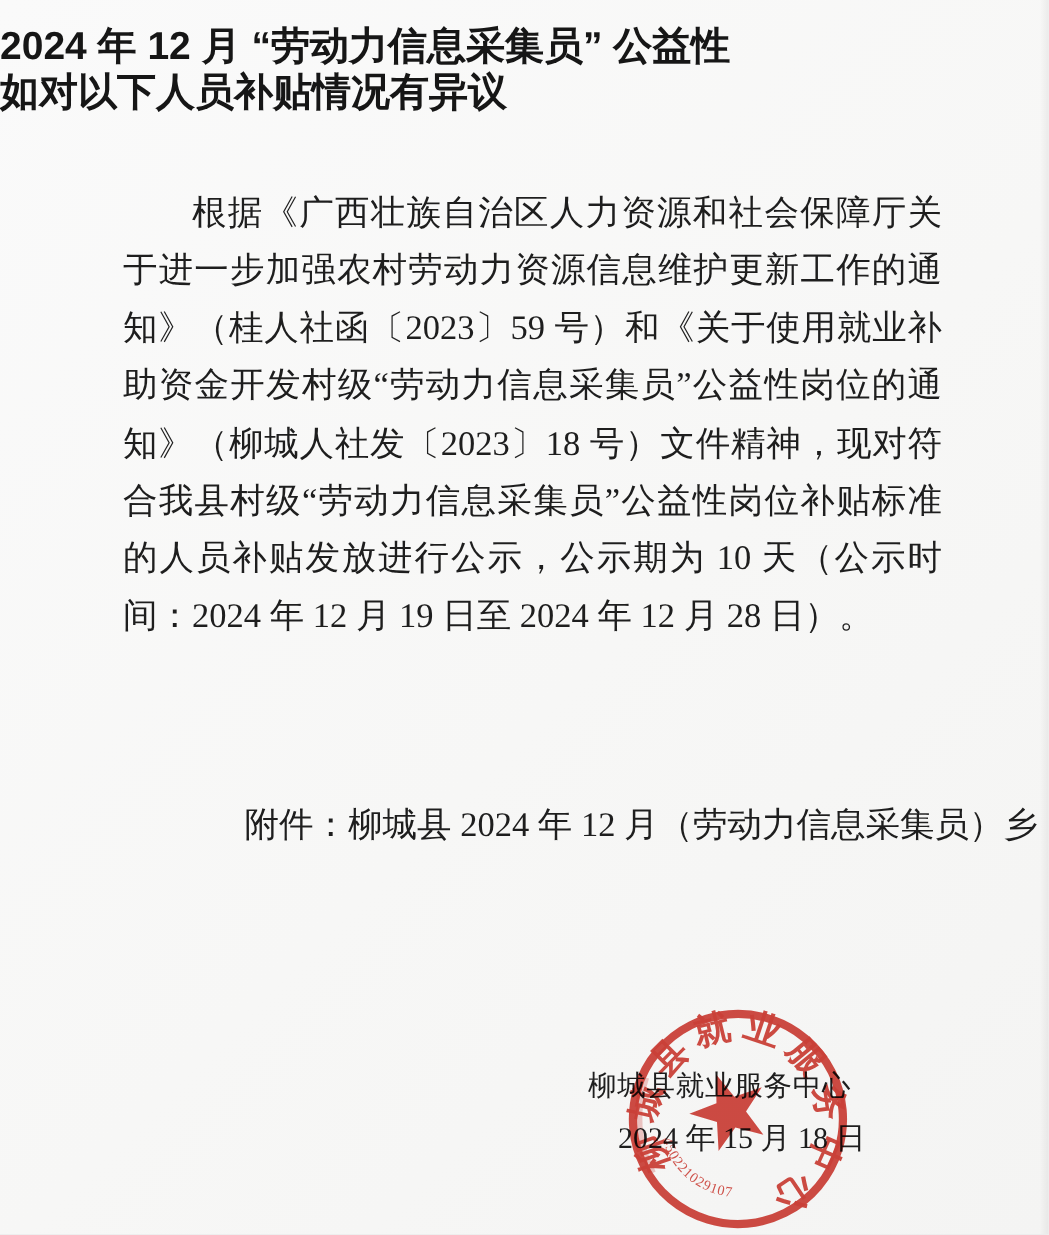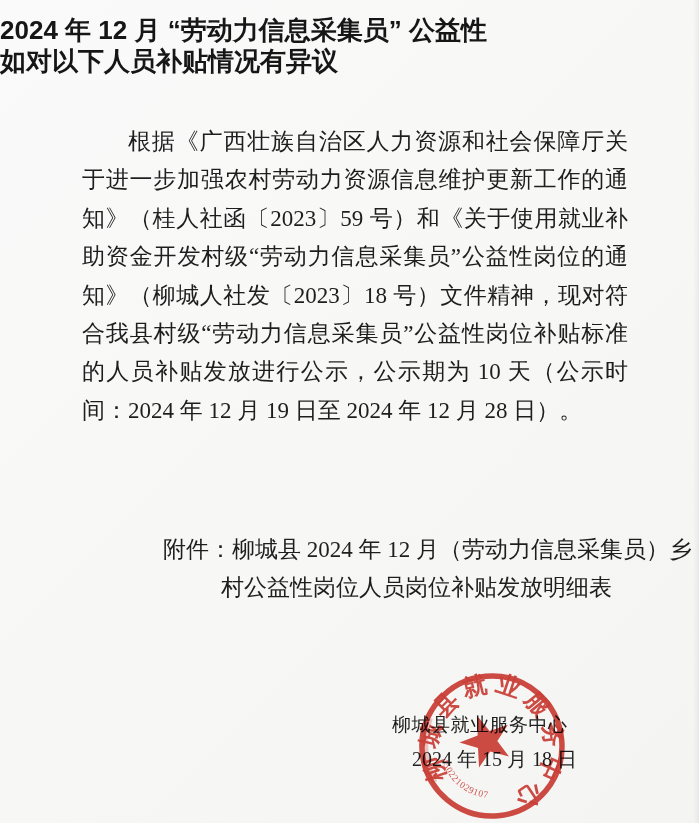--- a/index.html
+++ b/index.html
@@ -74,7 +74,6 @@
 
   <div class="attachment">
     <div class="attach-line1"><span>附件：</span><span>柳城县 2024 年 12 月（劳动力信息采集员）乡</span></div>
-    <div class="attach-line2">村公益性岗位人员岗位补贴发放明细表</div>
   </div>
 
   <div class="sig-org">柳城县就业服务中心</div>

